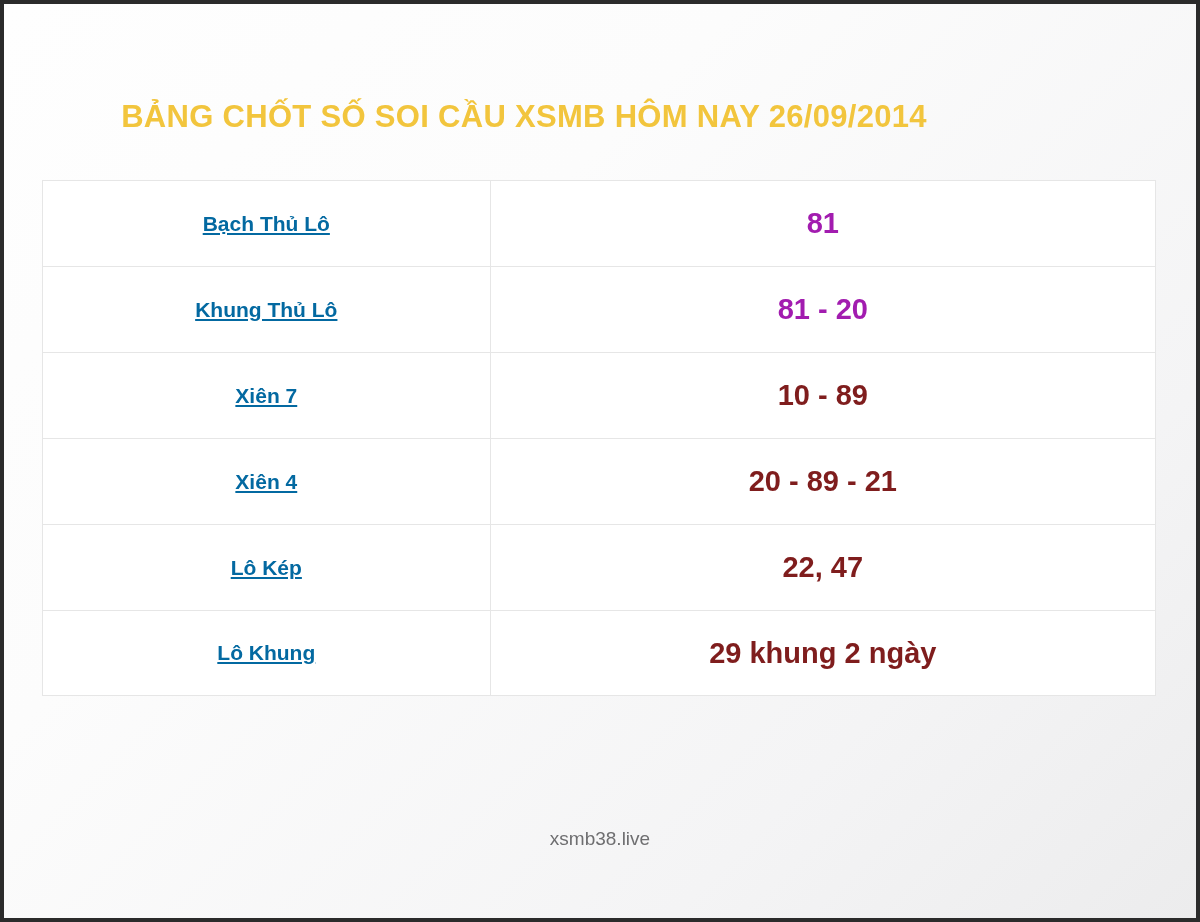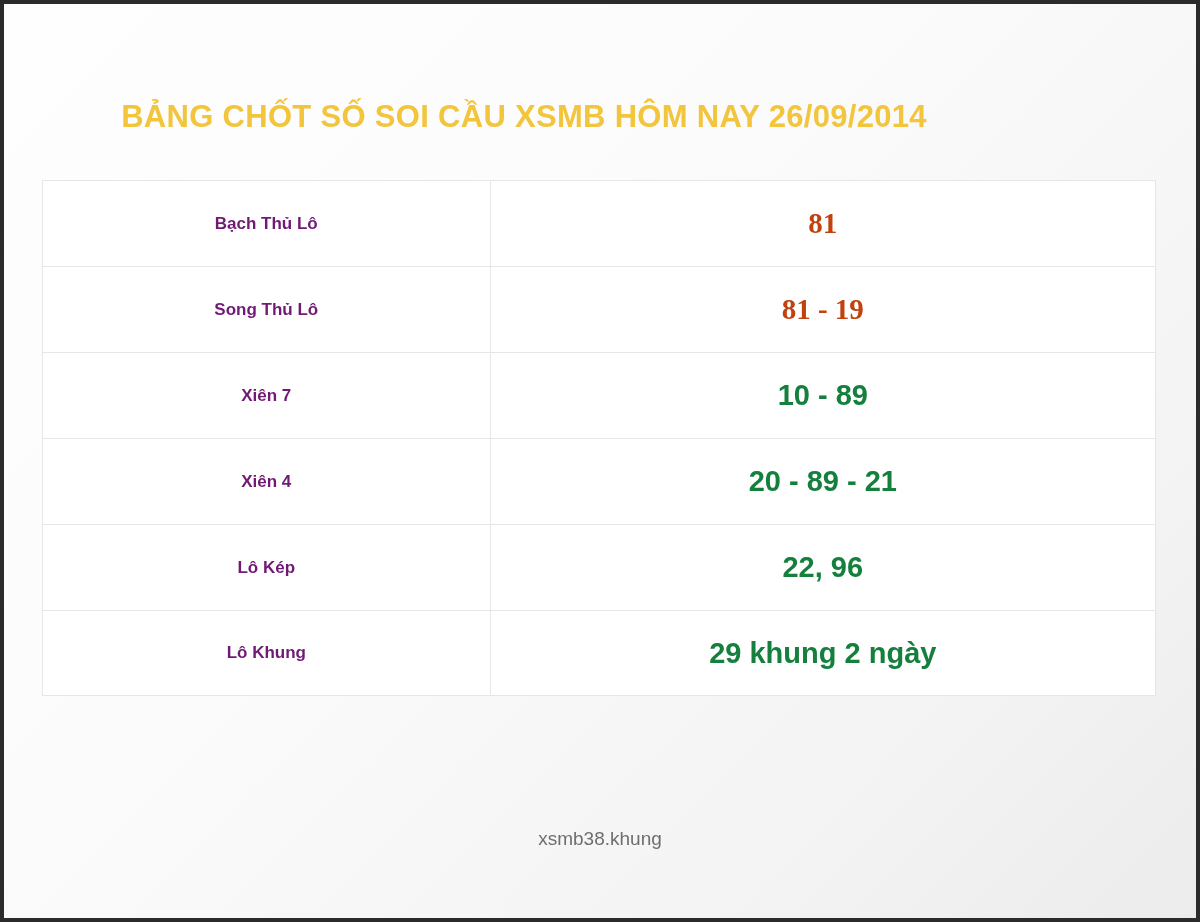--- a/index.html
+++ b/index.html
@@ -71,9 +71,10 @@
     width: 665px;
   }
   .label-text {
-    font-size: 17px;
+    font-size: 21px;
     font-weight: bold;
-    color: #701a75;
+    color: #0369a1;
+    text-decoration: underline;
   }
   .value-text {
     font-size: 29px;

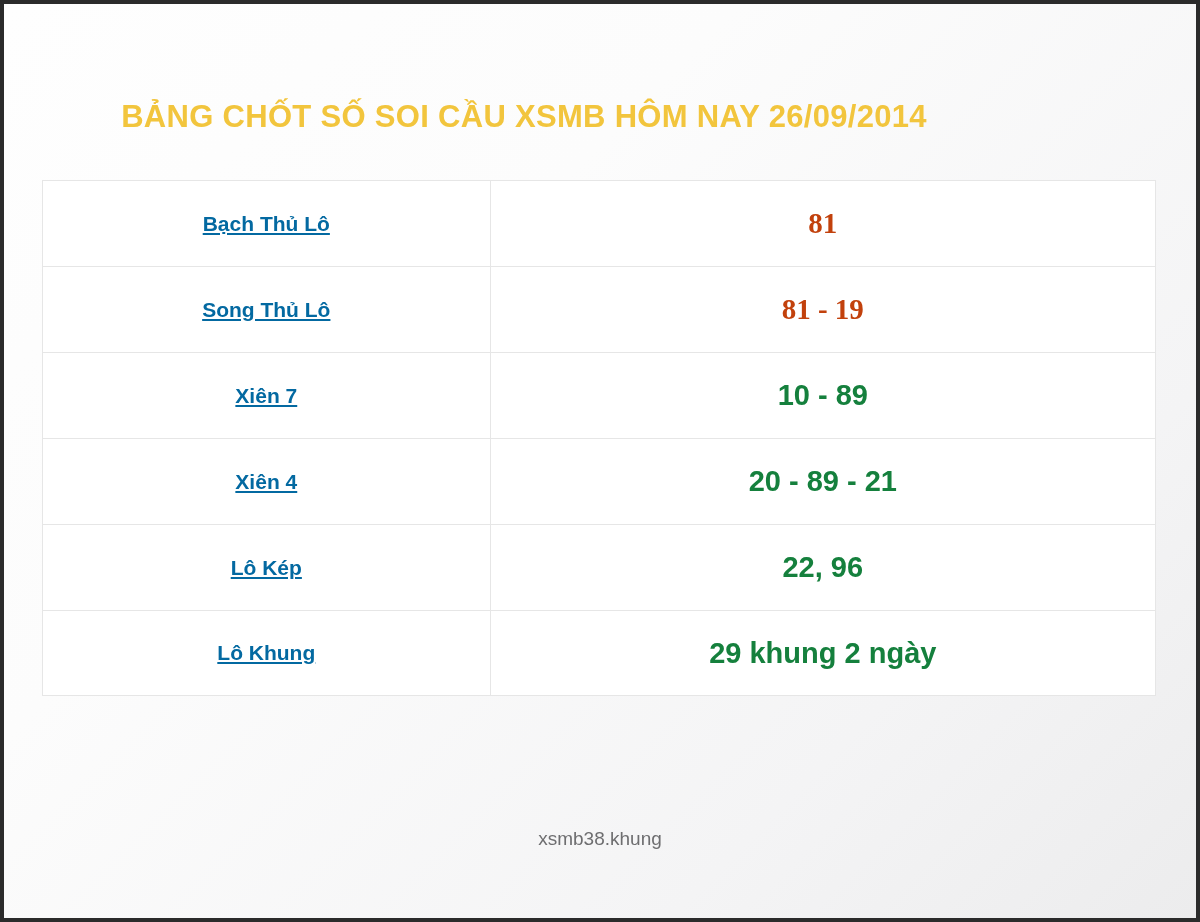--- a/index.html
+++ b/index.html
@@ -82,8 +82,7 @@
     color: #15803d;
   }
   .value-text.red {
-    color: #c2410c;
-    font-family: Liberation Serif, serif;
+    color: #a21caf;
   }
   .site-footer {
     position: absolute;

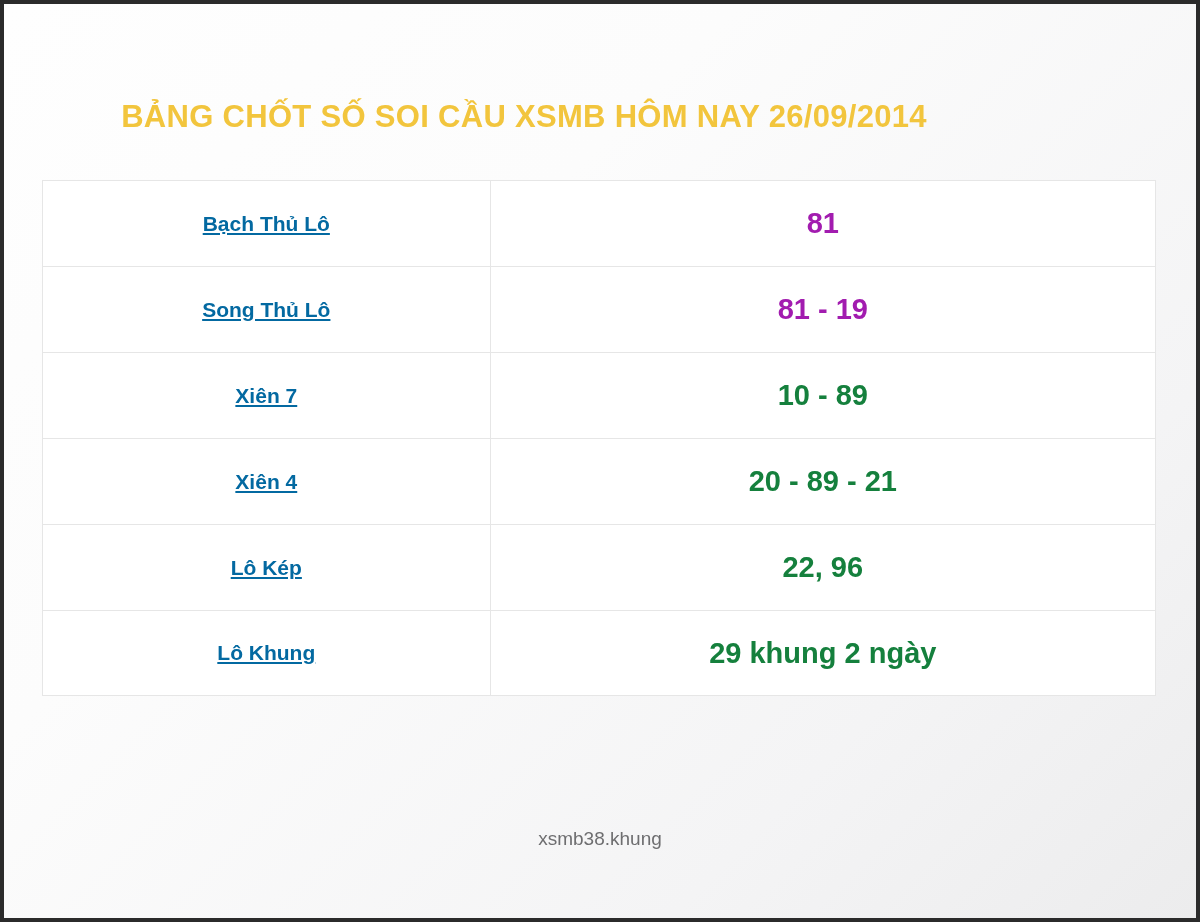--- a/index.html
+++ b/index.html
@@ -116,7 +116,7 @@
 
       <tr>
         <td class="col-label">
-          <span class="label-text">Song Thủ Lô</span>
+          <span class="label-text">Khung Thủ Lô</span>
         </td>
         <td class="col-value">
           <span class="value-text red">81 - 19</span>

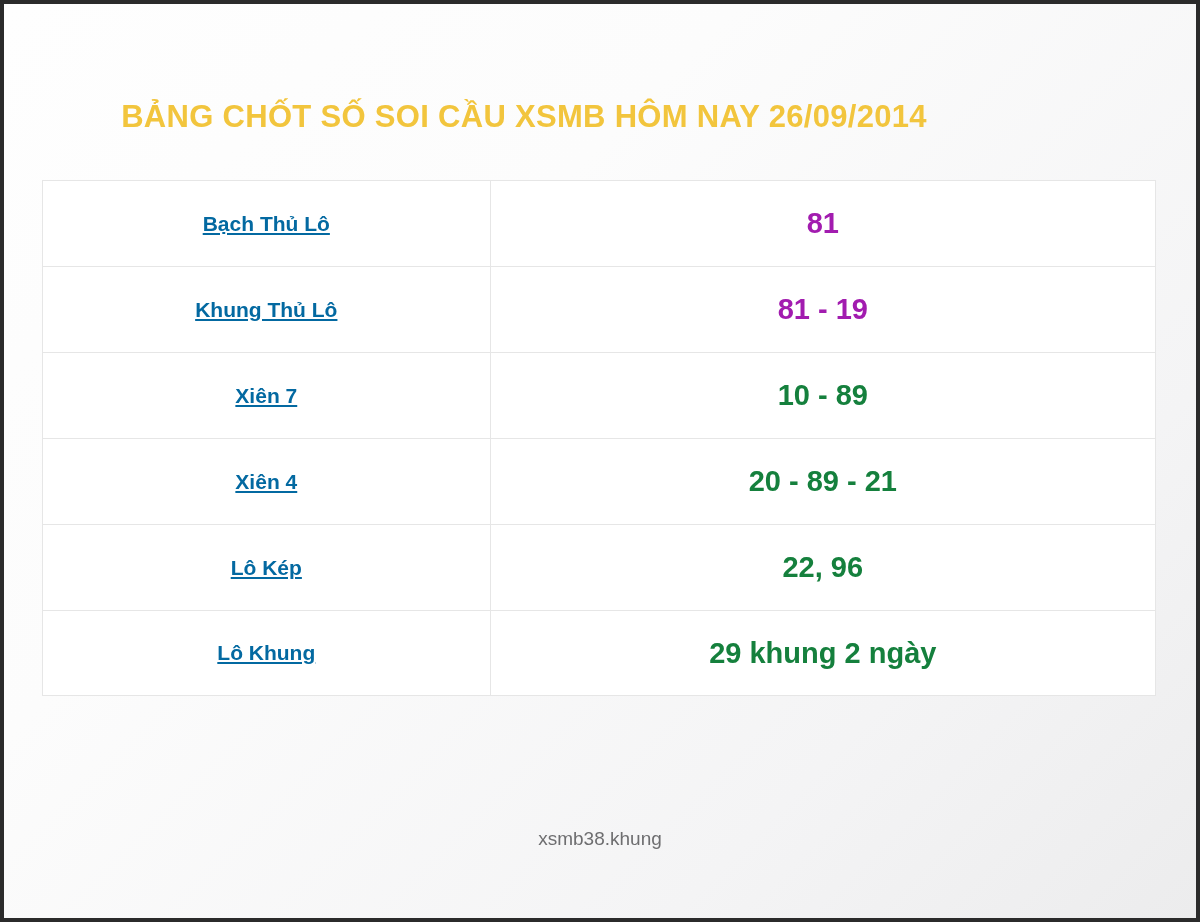--- a/index.html
+++ b/index.html
@@ -119,7 +119,7 @@
           <span class="label-text">Khung Thủ Lô</span>
         </td>
         <td class="col-value">
-          <span class="value-text red">81 - 19</span>
+          <span class="value-text red">81 - 20</span>
         </td>
       </tr>
 

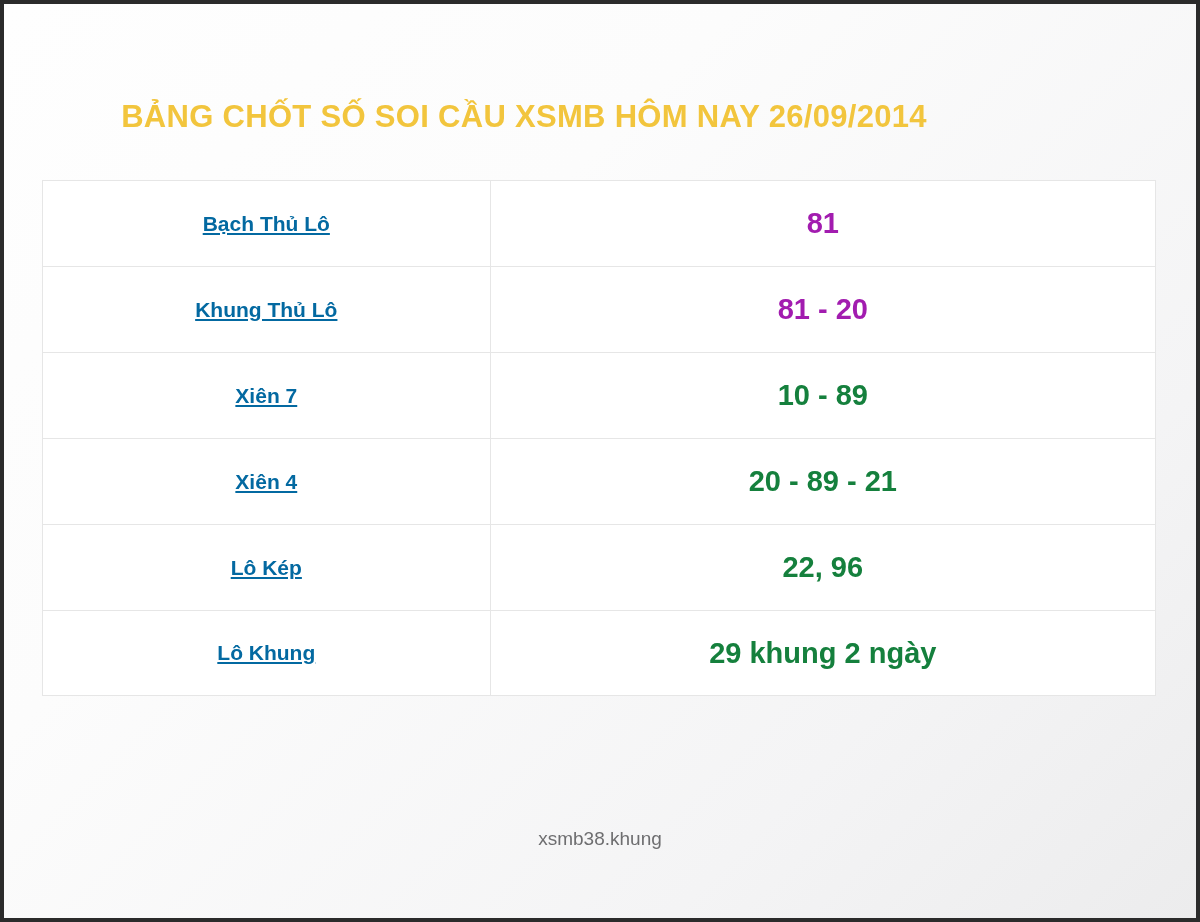--- a/index.html
+++ b/index.html
@@ -79,7 +79,7 @@
   .value-text {
     font-size: 29px;
     font-weight: bold;
-    color: #15803d;
+    color: #7f1d1d;
   }
   .value-text.red {
     color: #a21caf;

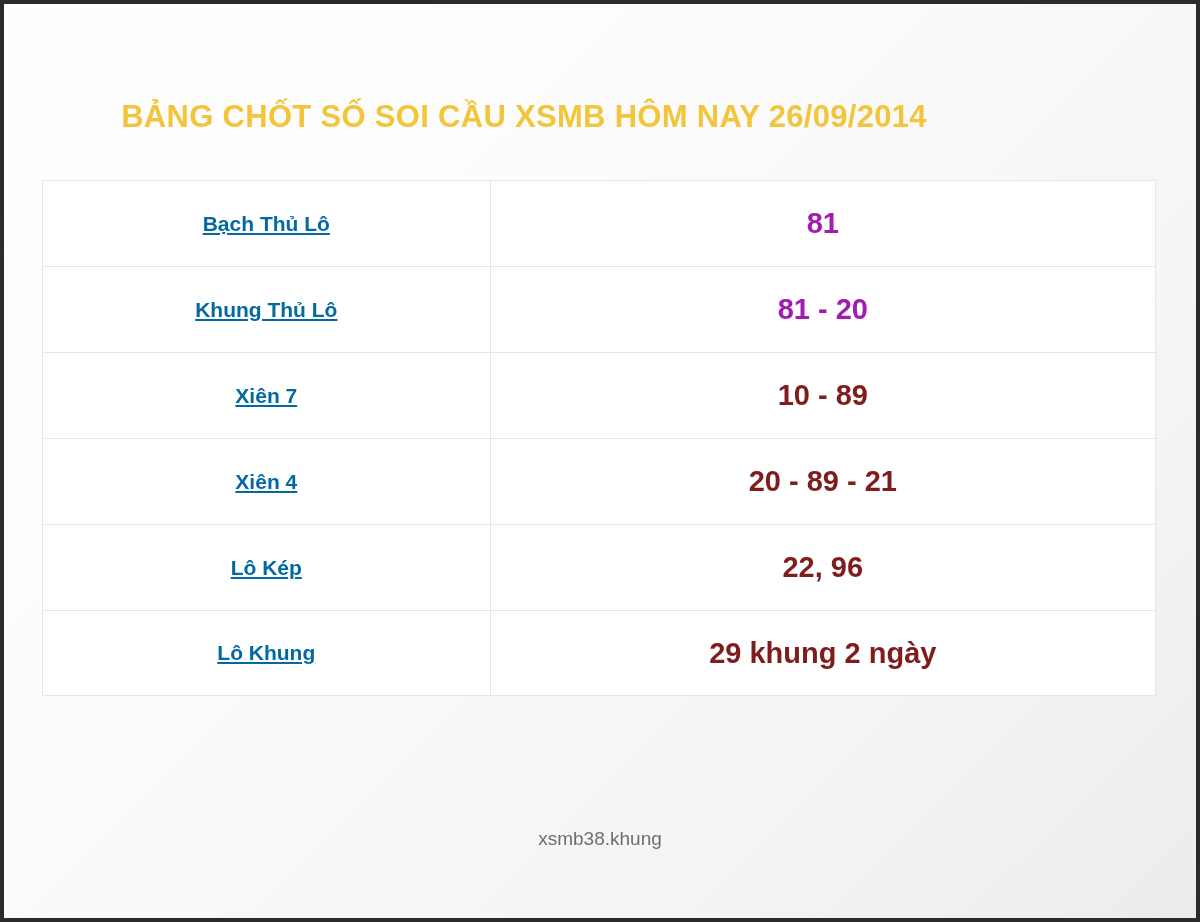--- a/index.html
+++ b/index.html
@@ -147,7 +147,7 @@
           <span class="label-text">Lô Kép</span>
         </td>
         <td class="col-value">
-          <span class="value-text">22, 96</span>
+          <span class="value-text">22, 47</span>
         </td>
       </tr>
 

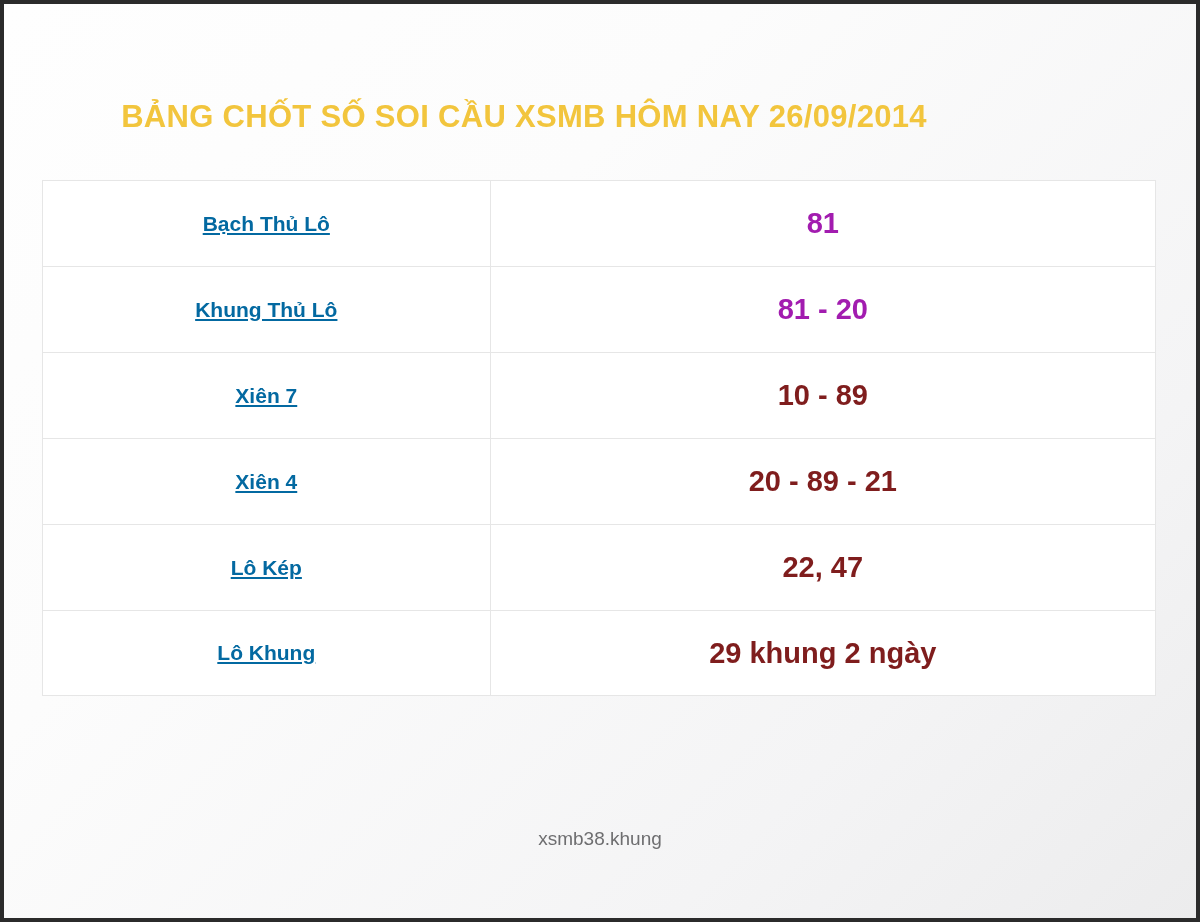--- a/index.html
+++ b/index.html
@@ -163,7 +163,7 @@
     </tbody>
   </table>
 
-  <div class="site-footer">xsmb38.khung</div>
+  <div class="site-footer">xsmb38.live</div>
 
 </div>
 

